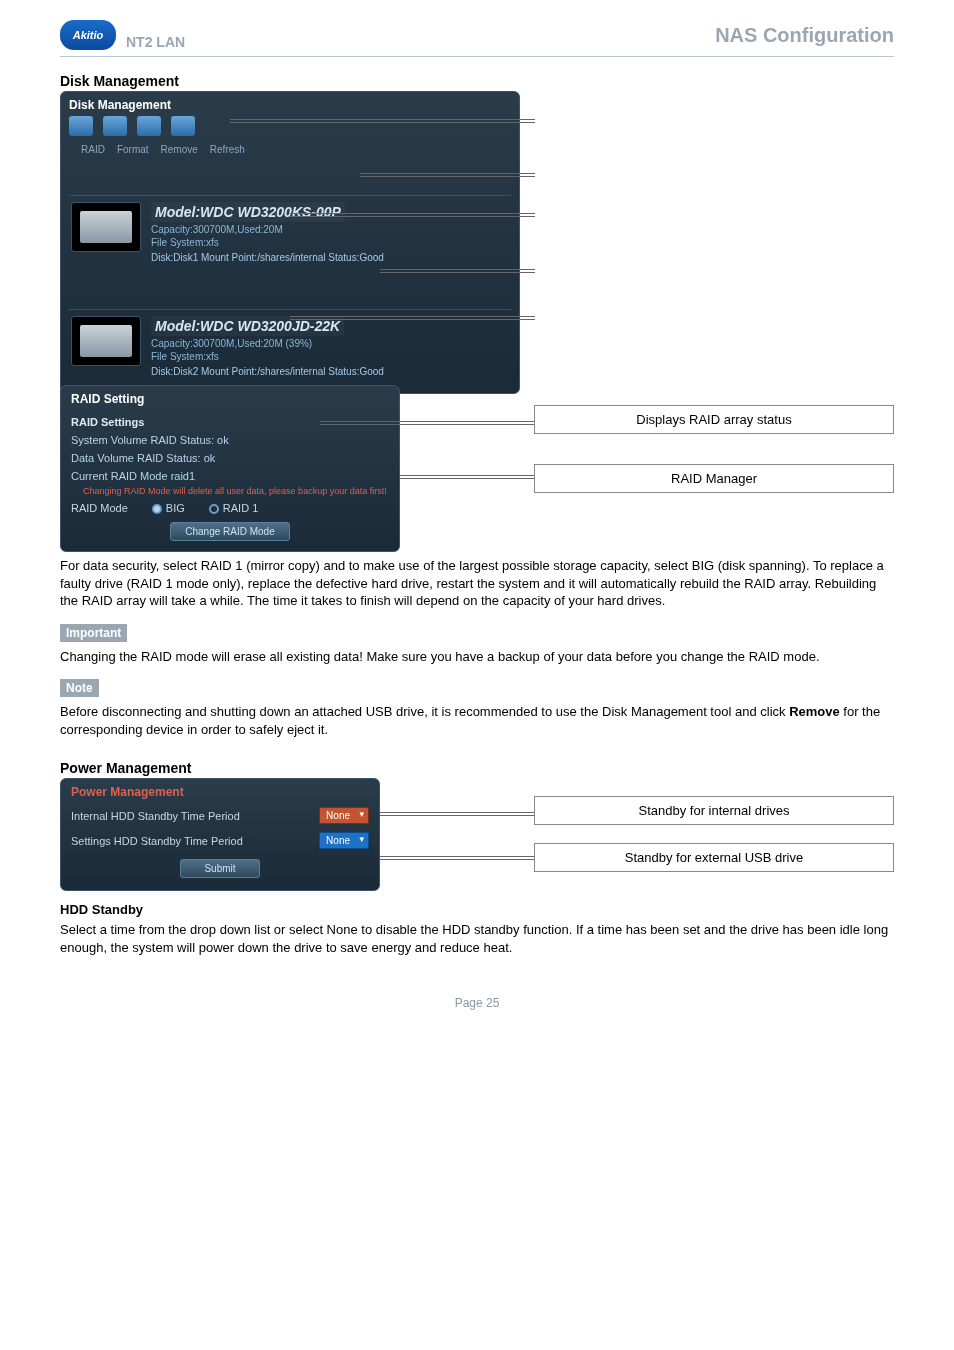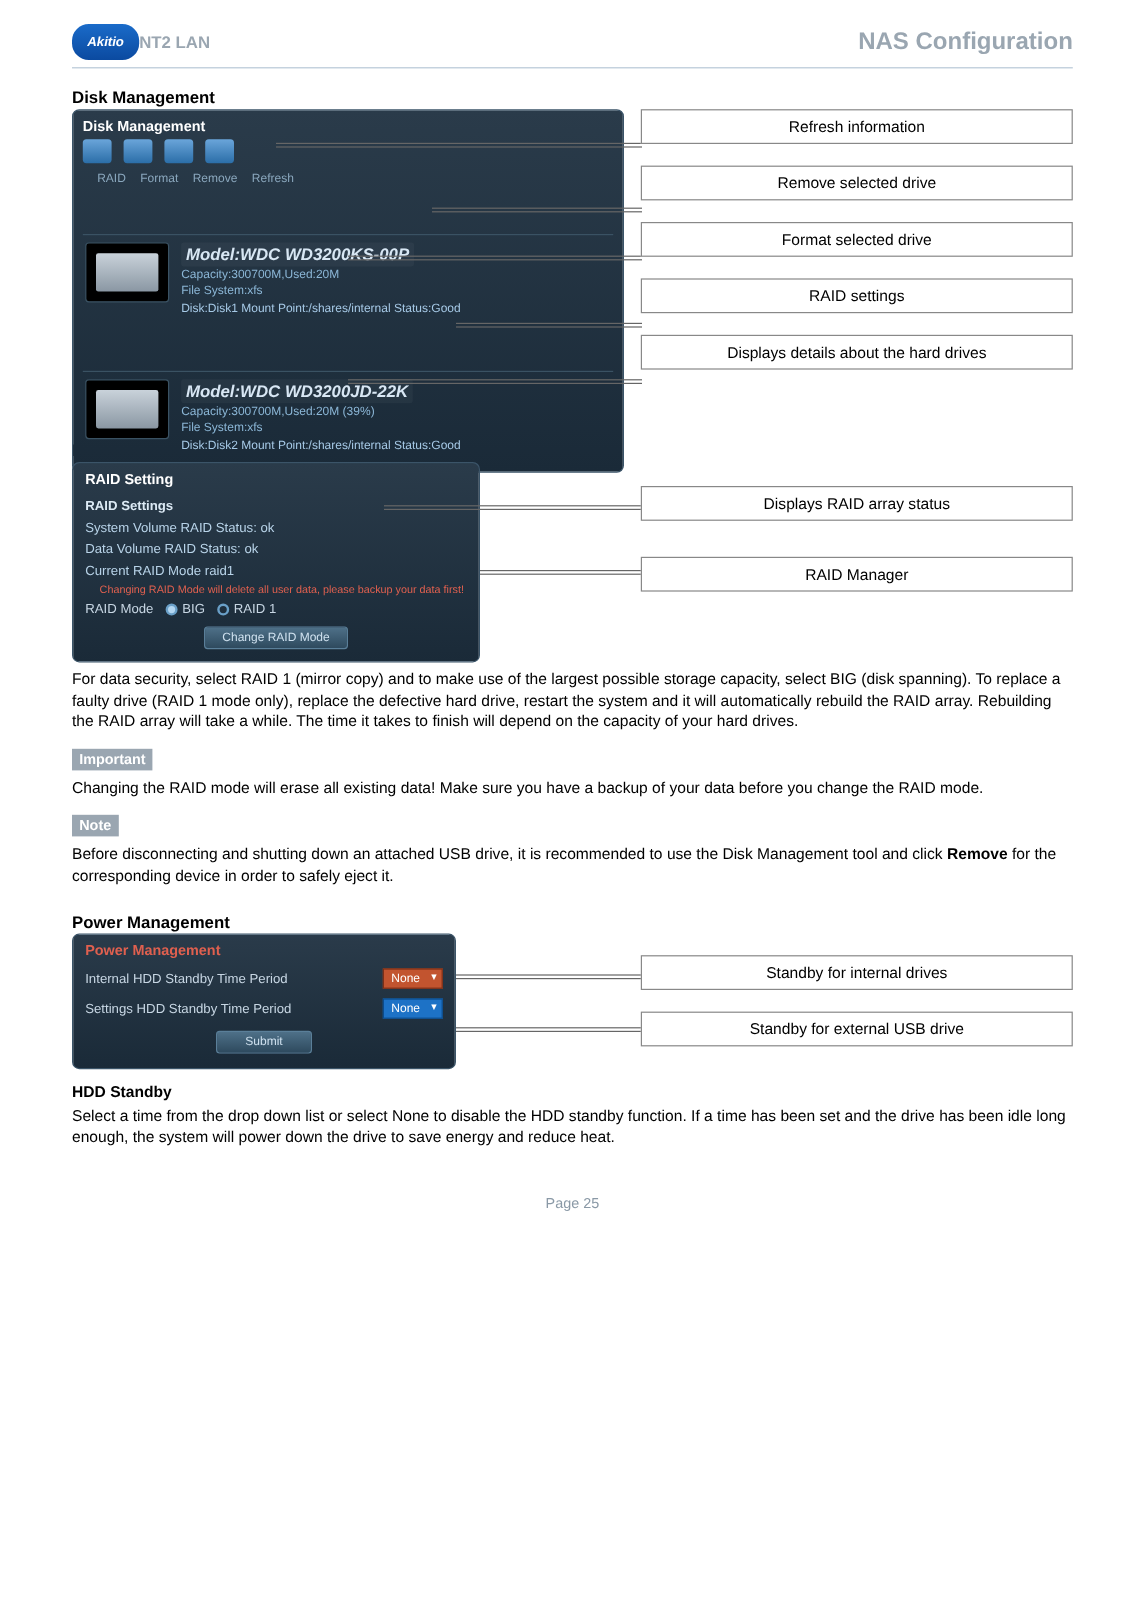--- a/index.html
+++ b/index.html
@@ -15,7 +15,7 @@
 
   
   .header-row { display: flex; align-items: center; justify-content: space-between; border-bottom: 1px solid #b7c7d6; padding-bottom: 6px; margin-bottom: 14px; }
-  .header-left { display: flex; align-items: center; }
+  .header-left { display: flex; align-items: flex-end; gap: 10px; }
   .logo { width: 56px; height: 30px; background: linear-gradient(#1a6bc9,#0b4aa0); border-radius: 14px; display:flex; align-items:center; justify-content:center; color:#fff; font-style: italic; font-weight:bold; font-size:11px; }
   .breadcrumb-title { color:#9aa6b1; font-weight:bold; font-size:14px; }
   .breadcrumb-right { color:#9aa6b1; font-weight:bold; font-size:20px; }

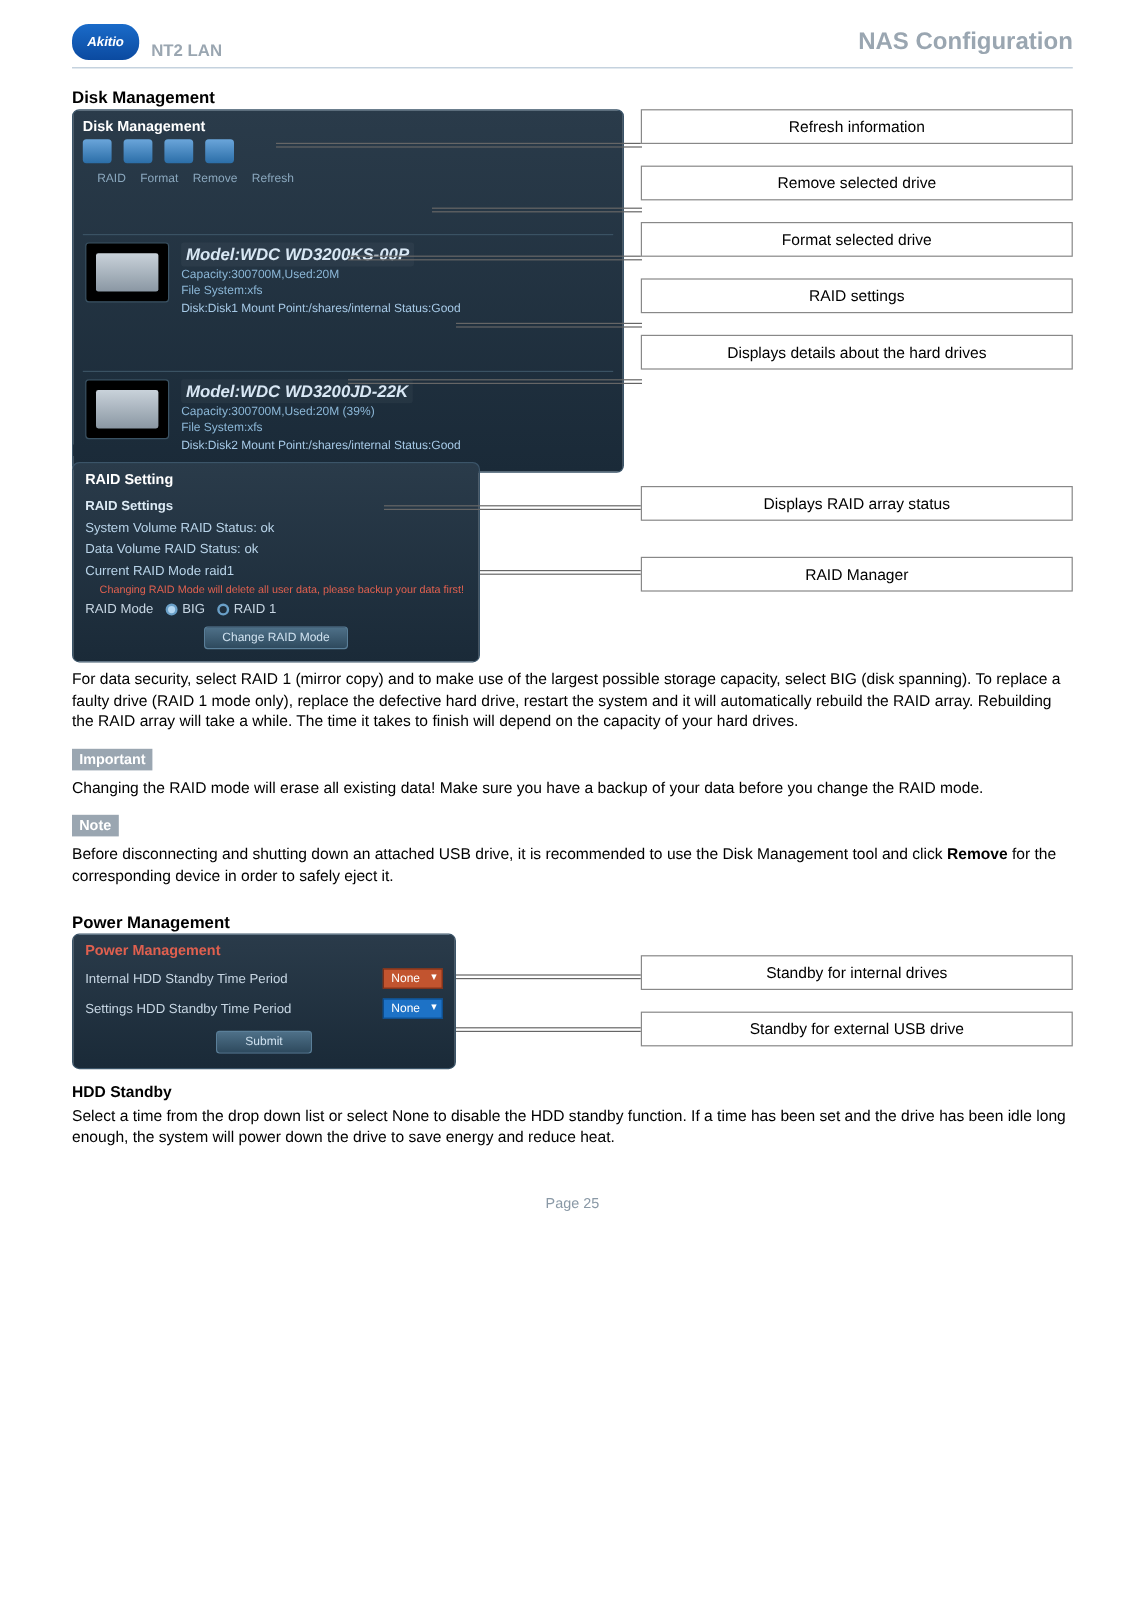--- a/index.html
+++ b/index.html
@@ -168,13 +168,6 @@
   <div class="connector" style="left:320px; top:178px; width:155px;"></div>
   <div class="connector" style="left:230px; top:225px; width:245px;"></div>
 
-  <div class="callouts">
-    <div class="callout-box">Refresh information</div>
-    <div class="callout-box">Remove selected drive</div>
-    <div class="callout-box">Format selected drive</div>
-    <div class="callout-box">RAID settings</div>
-    <div class="callout-box">Displays details about the hard drives</div>
-  </div>
 </div>
 
 

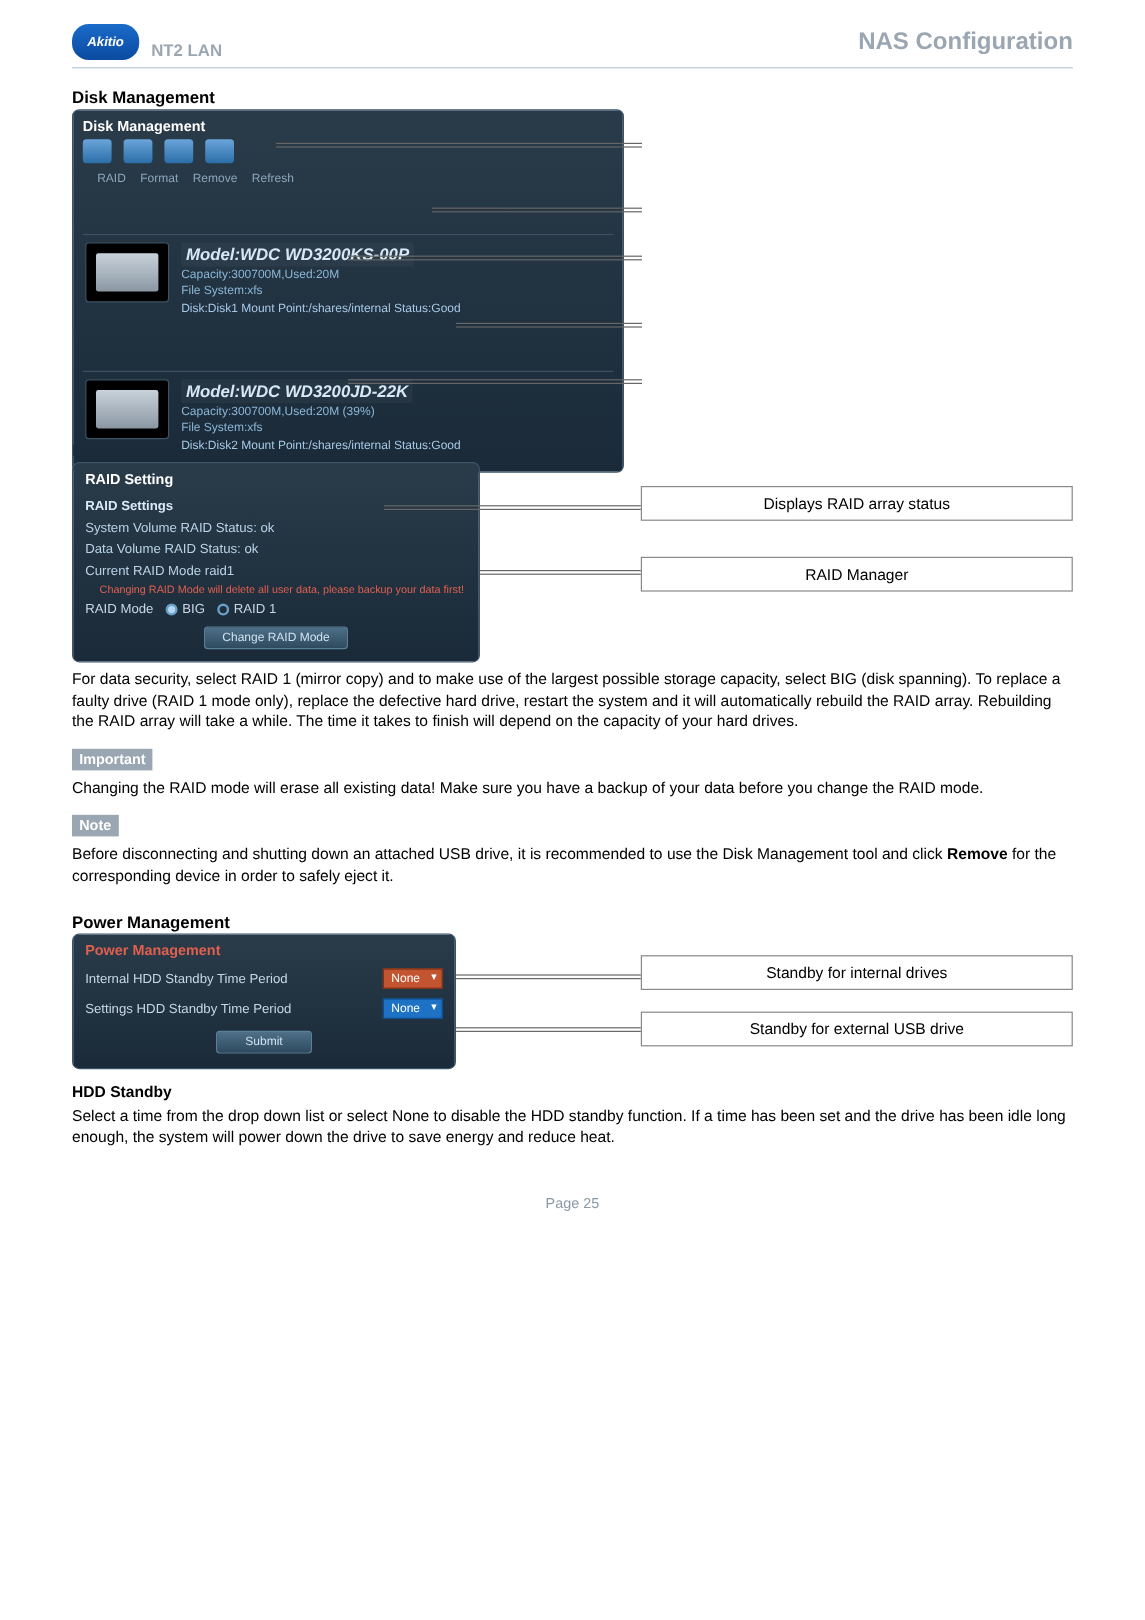--- a/index.html
+++ b/index.html
@@ -69,7 +69,7 @@
   .raid-title { color:#fff; font-weight:bold; font-size:12px; }
   .raid-line { margin-top:6px; color:#b8d3e8; }
   .raid-warn { color:#e0604f; font-size:9px; margin-top:4px;margin-left:12px; }
-  .raid-modes { display:flex; gap:10px; align-items:center; margin-top:6px; }
+  .raid-modes { display:flex; gap:24px; align-items:center; margin-top:6px; }
   .raid-radio { width:10px; height:10px; border-radius:50%; border:2px solid #6aa0c8; display:inline-block; vertical-align:middle; margin-right:4px; }
   .raid-radio.sel { background:#b3d7f2; }
   .raid-btn { margin-top:8px; display:inline-block; padding:3px 14px; background:linear-gradient(#4e7088,#2e4a5e); color:#cfe1ef; border:1px solid #5a7f99; border-radius:3px; font-size:10px; }

